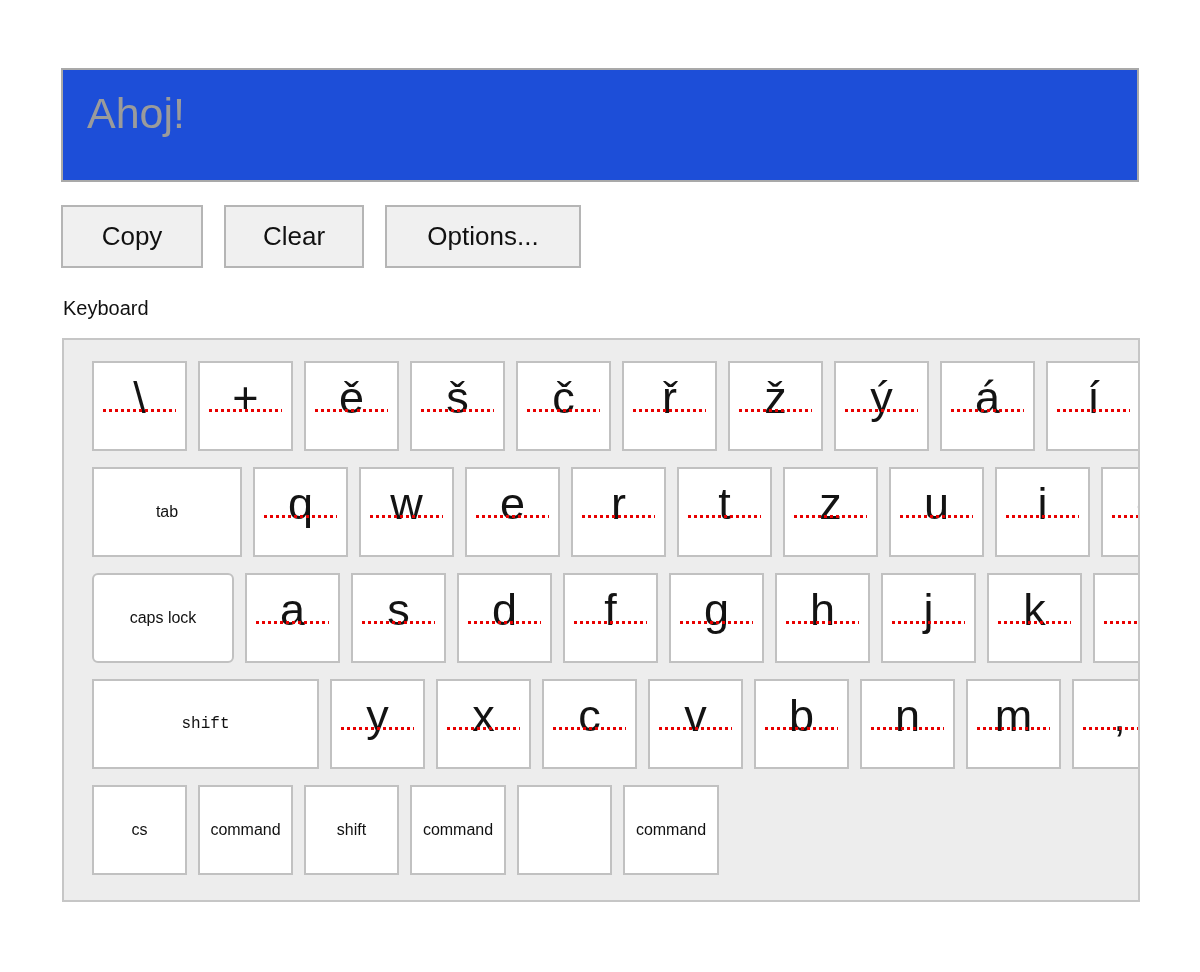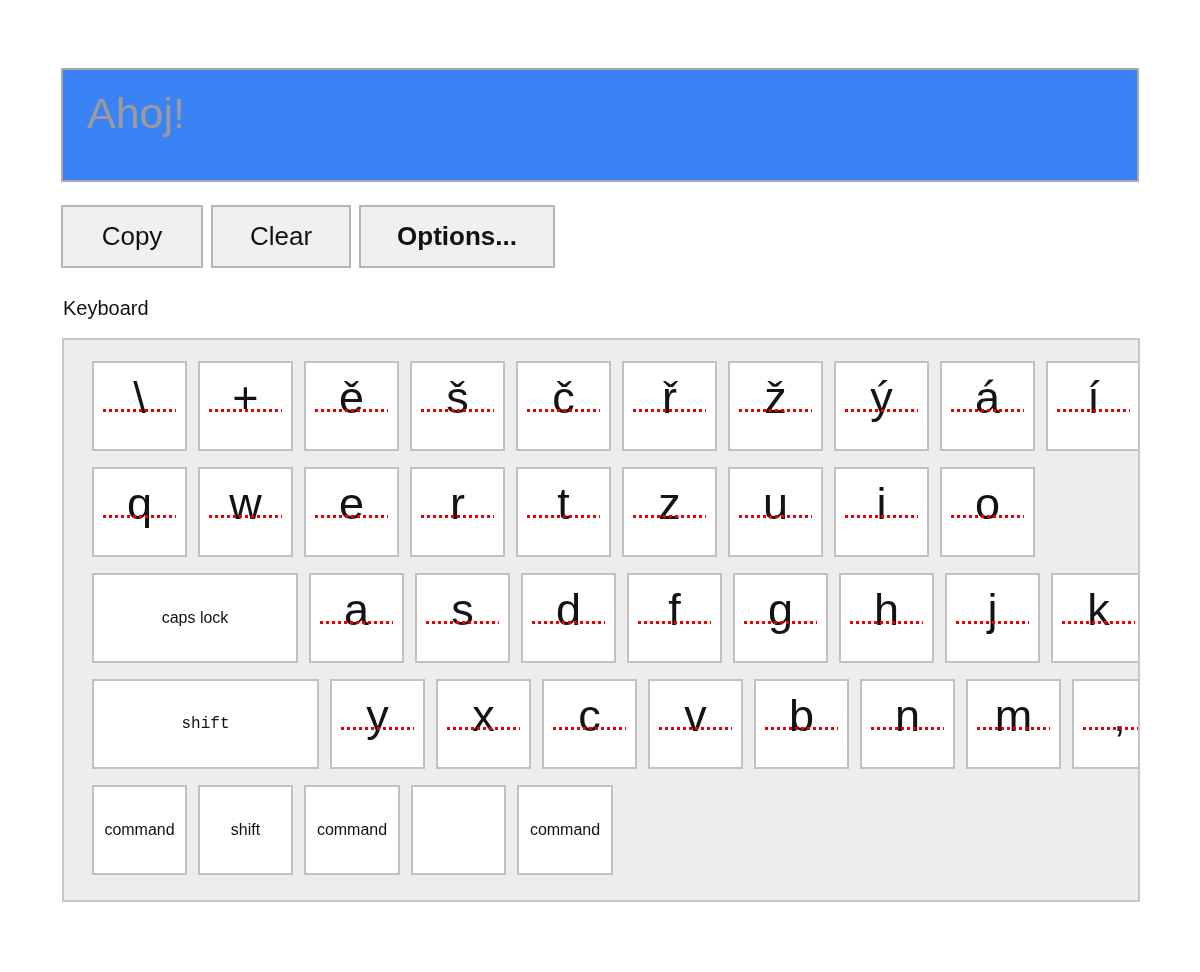--- a/index.html
+++ b/index.html
@@ -21,7 +21,7 @@
     width: 1078px; height: 114px;
     box-sizing: border-box;
     border: 2px solid var(--field-border, #a9a9a9);
-    background: #3b82f6;
+    background: #1d4ed8;
     padding: 18px 24px;
     font-family: inherit;
     font-size: 43px;

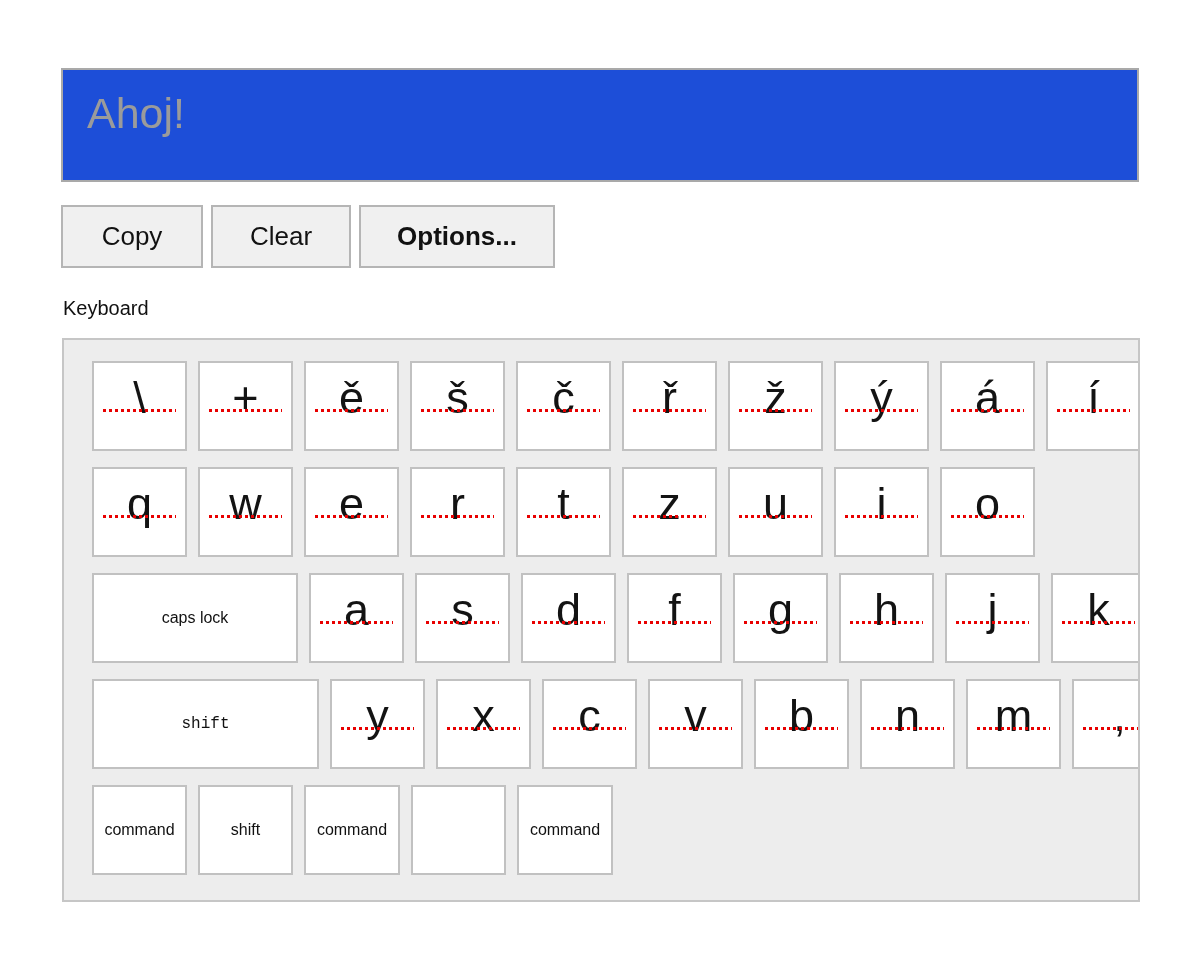--- a/index.html
+++ b/index.html
@@ -37,7 +37,7 @@
     position: absolute;
     left: 61px; top: 205px;
     display: flex;
-    gap: 8px;
+    gap: 21px;
   }
   .btn {
     height: 63px;

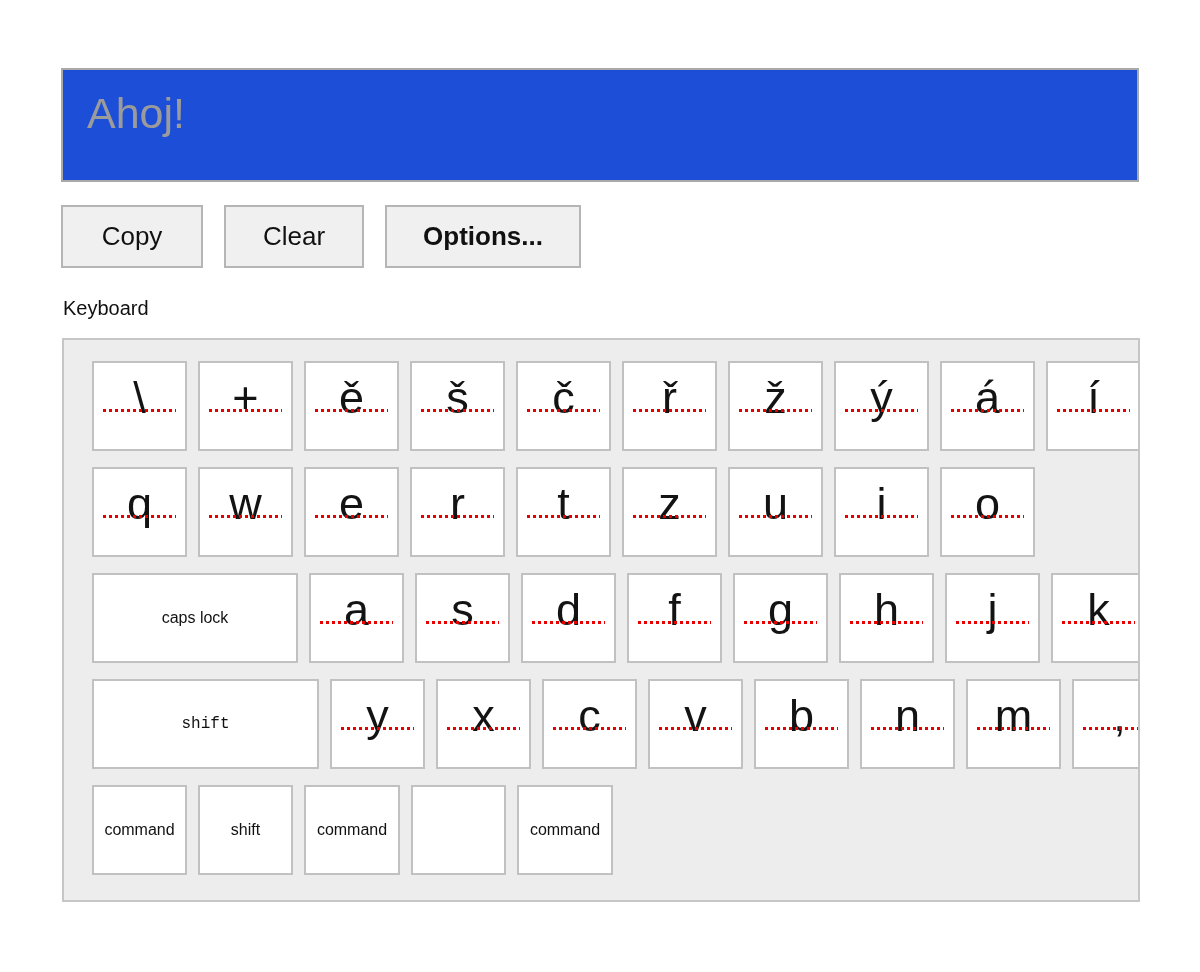--- a/index.html
+++ b/index.html
@@ -56,7 +56,7 @@
   }
   .btn-copy { width: 142px; }
   .btn-clear { width: 140px; }
-  .btn-options { width: 196px; font-weight: bold; }
+  .btn-options { width: 196px; }
 
   
   .kb-label {

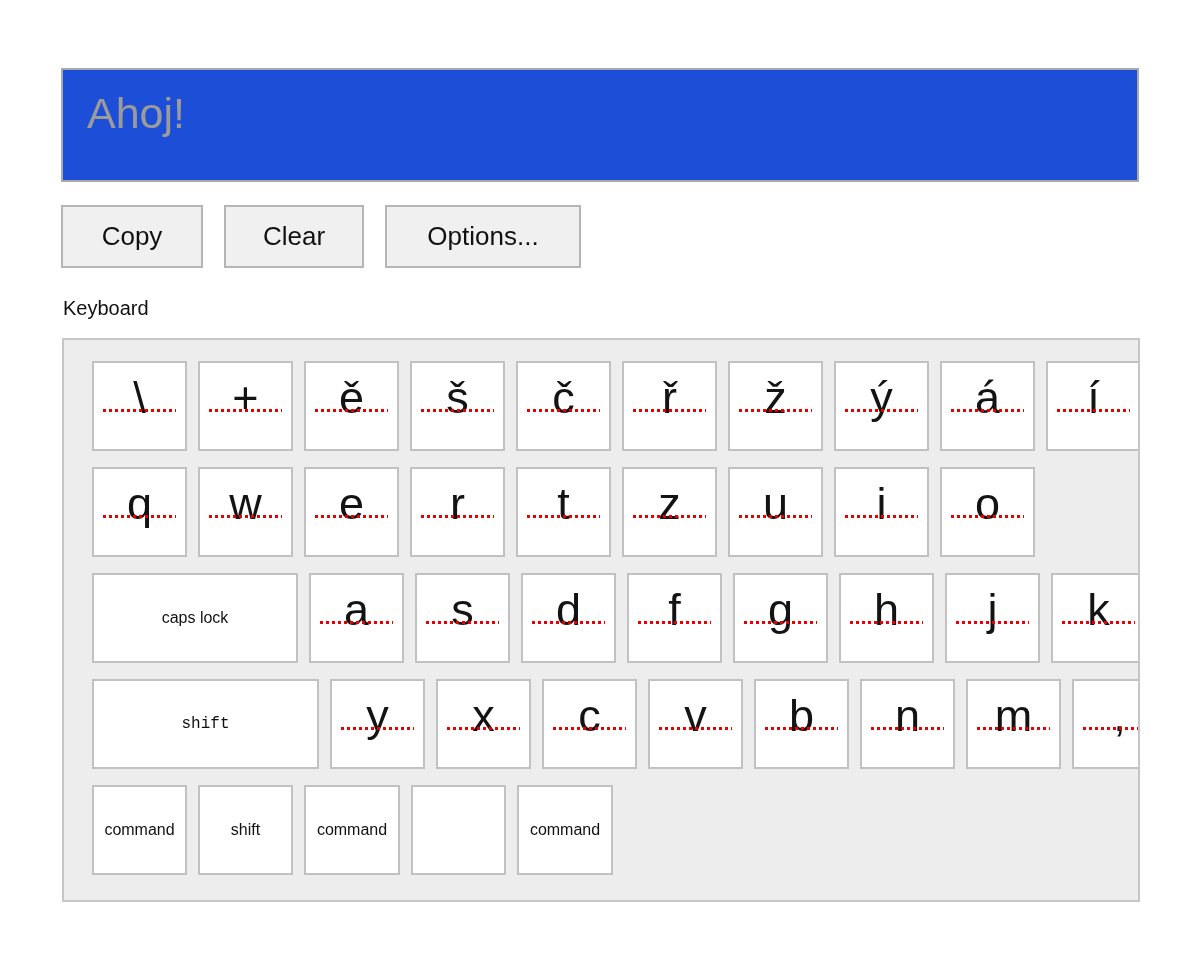--- a/index.html
+++ b/index.html
@@ -181,6 +181,9 @@
         </div>
       </div>
       <div class="kb-row">
+        <div class="key mod w-tab">
+          <span>tab</span>
+        </div>
         <div class="key">
           <span class="char">q</span>
           <span class="dots"></span>

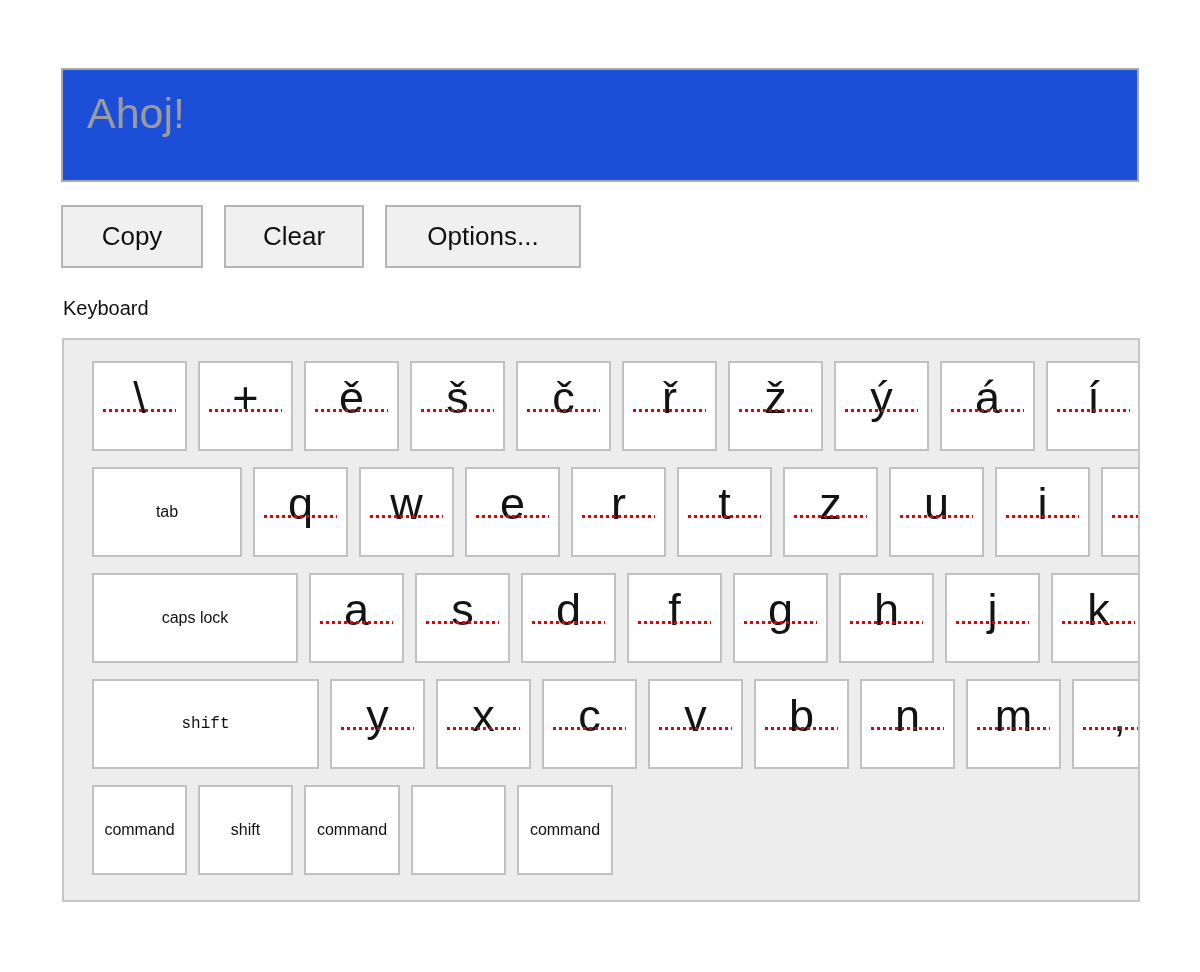--- a/index.html
+++ b/index.html
@@ -118,7 +118,7 @@
     color: #111;
   }
   .w-tab   { width: 150px; }
-  .w-caps  { width: 206px; }
+  .w-caps  { width: 142px; border-radius: 6px; }
   .w-shift { width: 227px; font-family: Liberation Mono, monospace; }
   .w-cmd   { width: 96px; }
 </style>

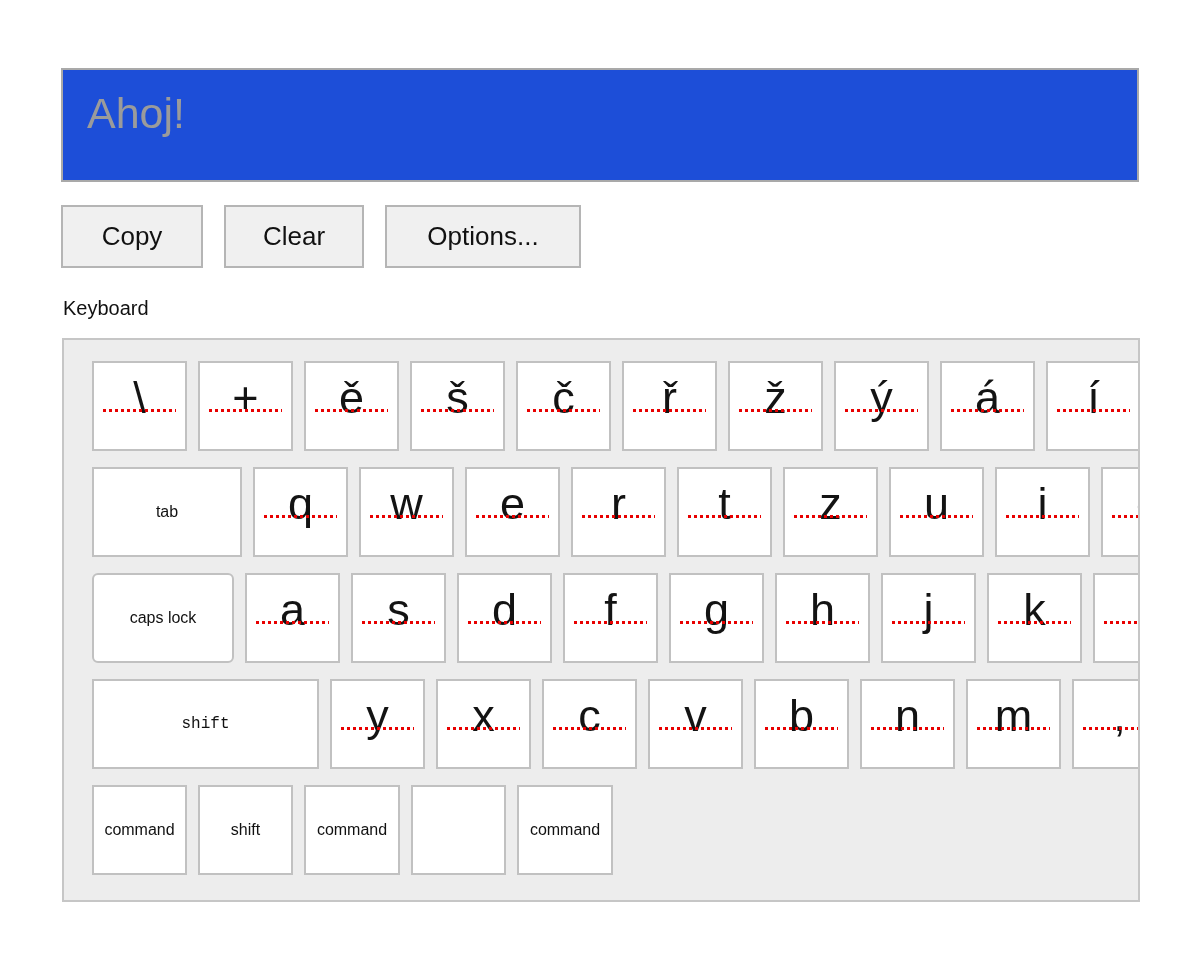--- a/index.html
+++ b/index.html
@@ -301,6 +301,9 @@
       </div>
       <div class="kb-row">
         <div class="key mod">
+          <span>cs</span>
+        </div>
+        <div class="key mod">
           <span>command</span>
         </div>
         <div class="key mod">

